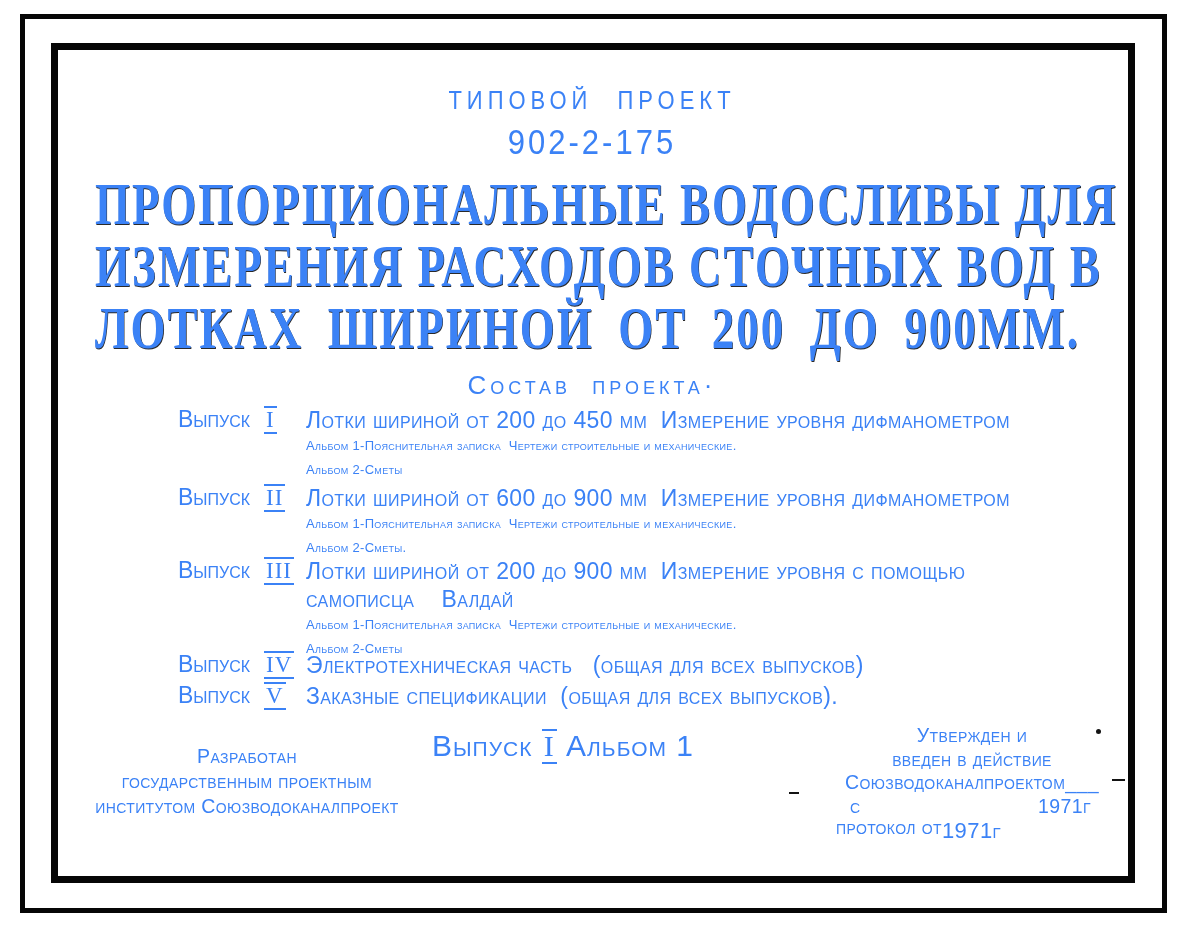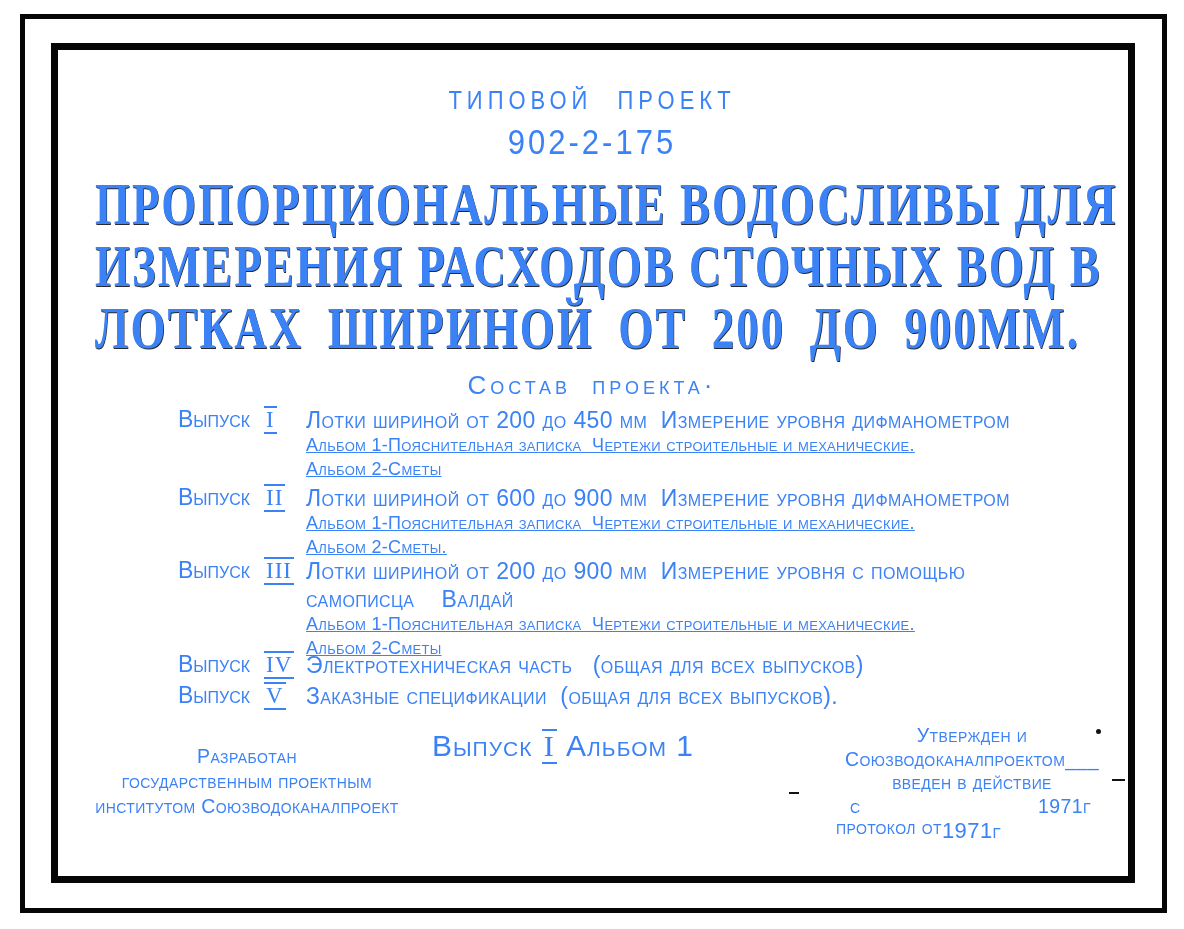--- a/index.html
+++ b/index.html
@@ -109,11 +109,10 @@
     letter-spacing: 0.4px;
   }
   .comp-line-alb {
-    font-size: 18px;
+    font-size: 13px;
     line-height: 23.5px;
     white-space: pre-wrap;
     letter-spacing: 0.3px;
-    text-decoration: underline;
   }
 
   .footer-volume {

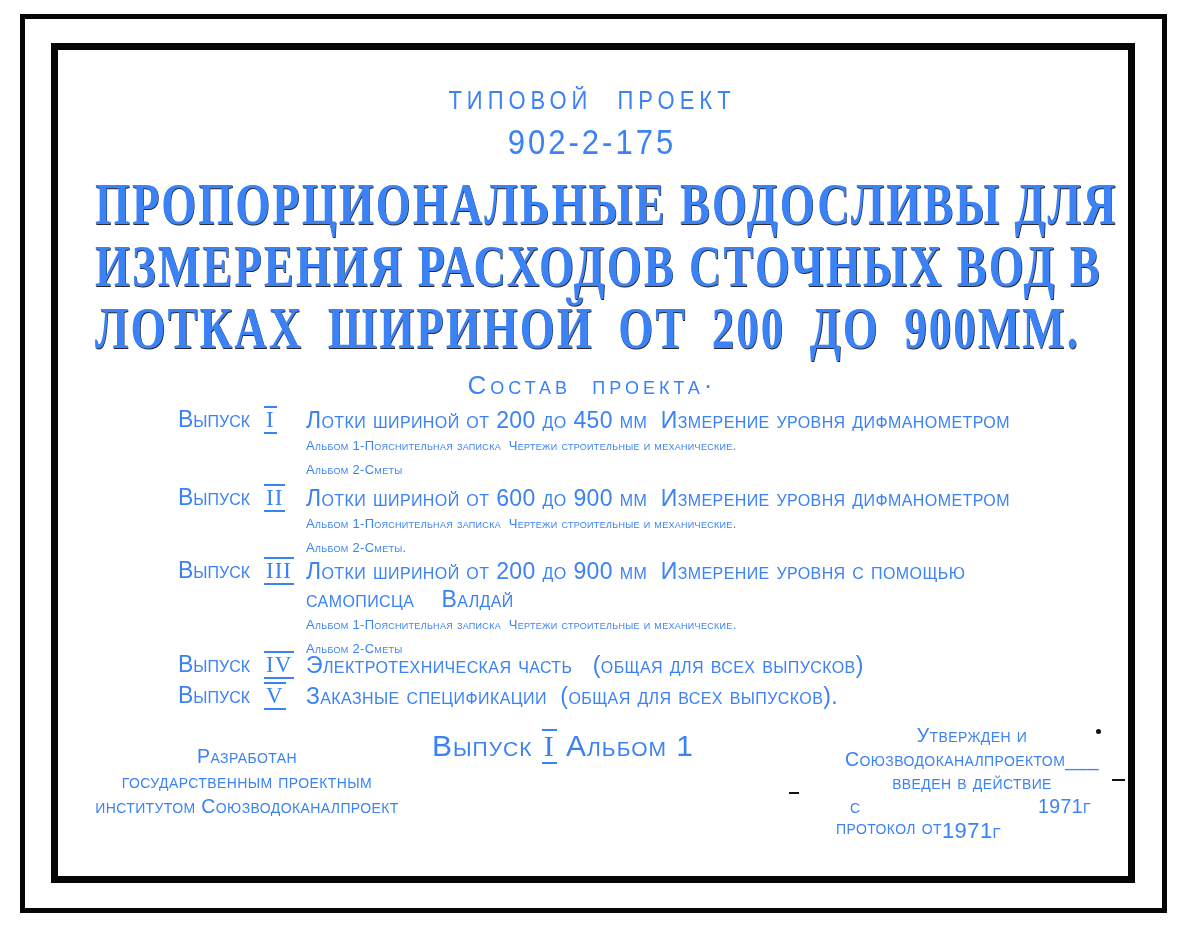--- a/index.html
+++ b/index.html
@@ -264,10 +264,10 @@
 
   <div class="approved sc">
     <div class="c">Утвержден и</div>
+    <div class="c">введен в действие</div>
     <div class="c">
       <span>Союзводоканалпроектом</span><span>___</span>
     </div>
-    <div class="c">введен в действие</div>
     <div class="row4">
       <span>с</span>
       <span>1971г</span>

